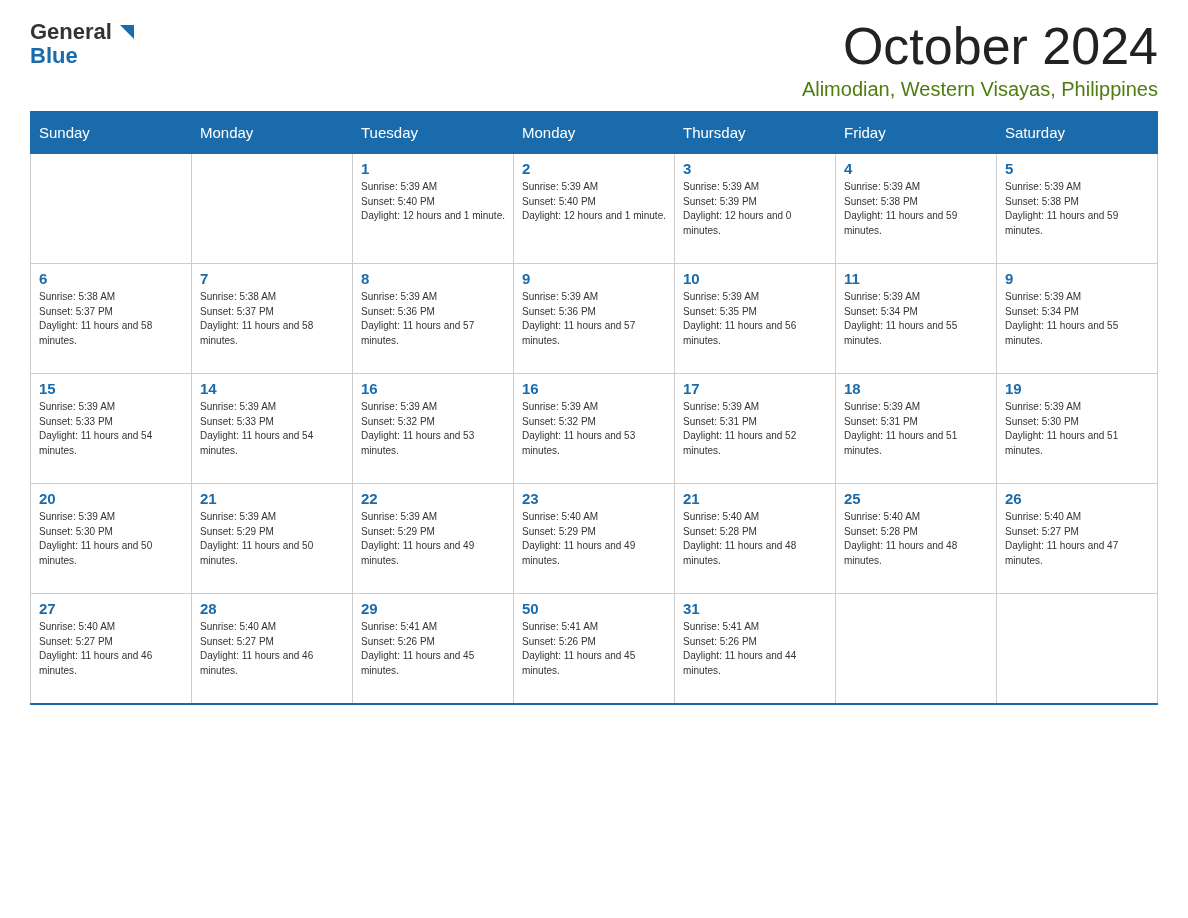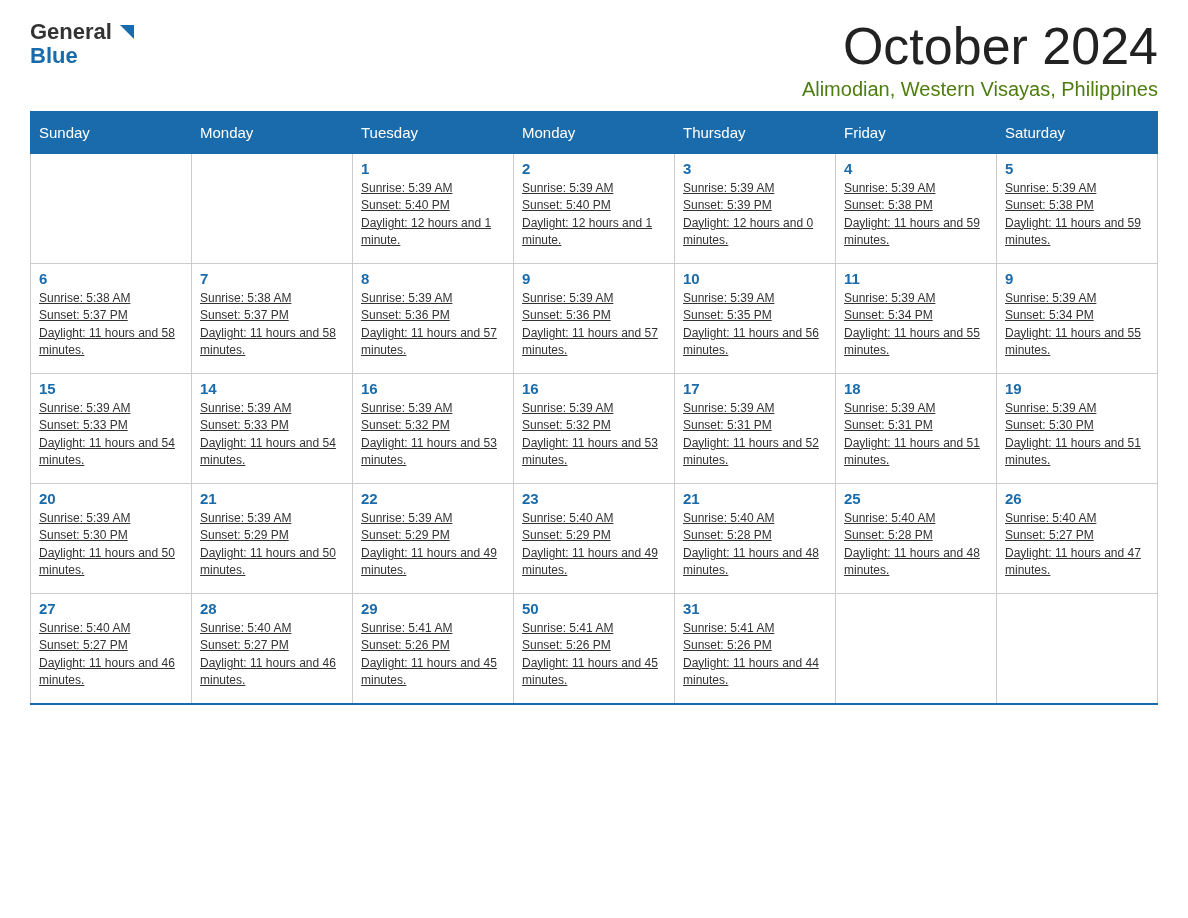--- a/index.html
+++ b/index.html
@@ -68,9 +68,8 @@
     }
     .day-info {
       color: #333;
-      font-size: 12px;
+      font-size: 10px;
       line-height: 1.45;
-      text-decoration: underline;
     }
     tbody tr:last-child td {
       border-bottom: 2px solid #1a6bab;

